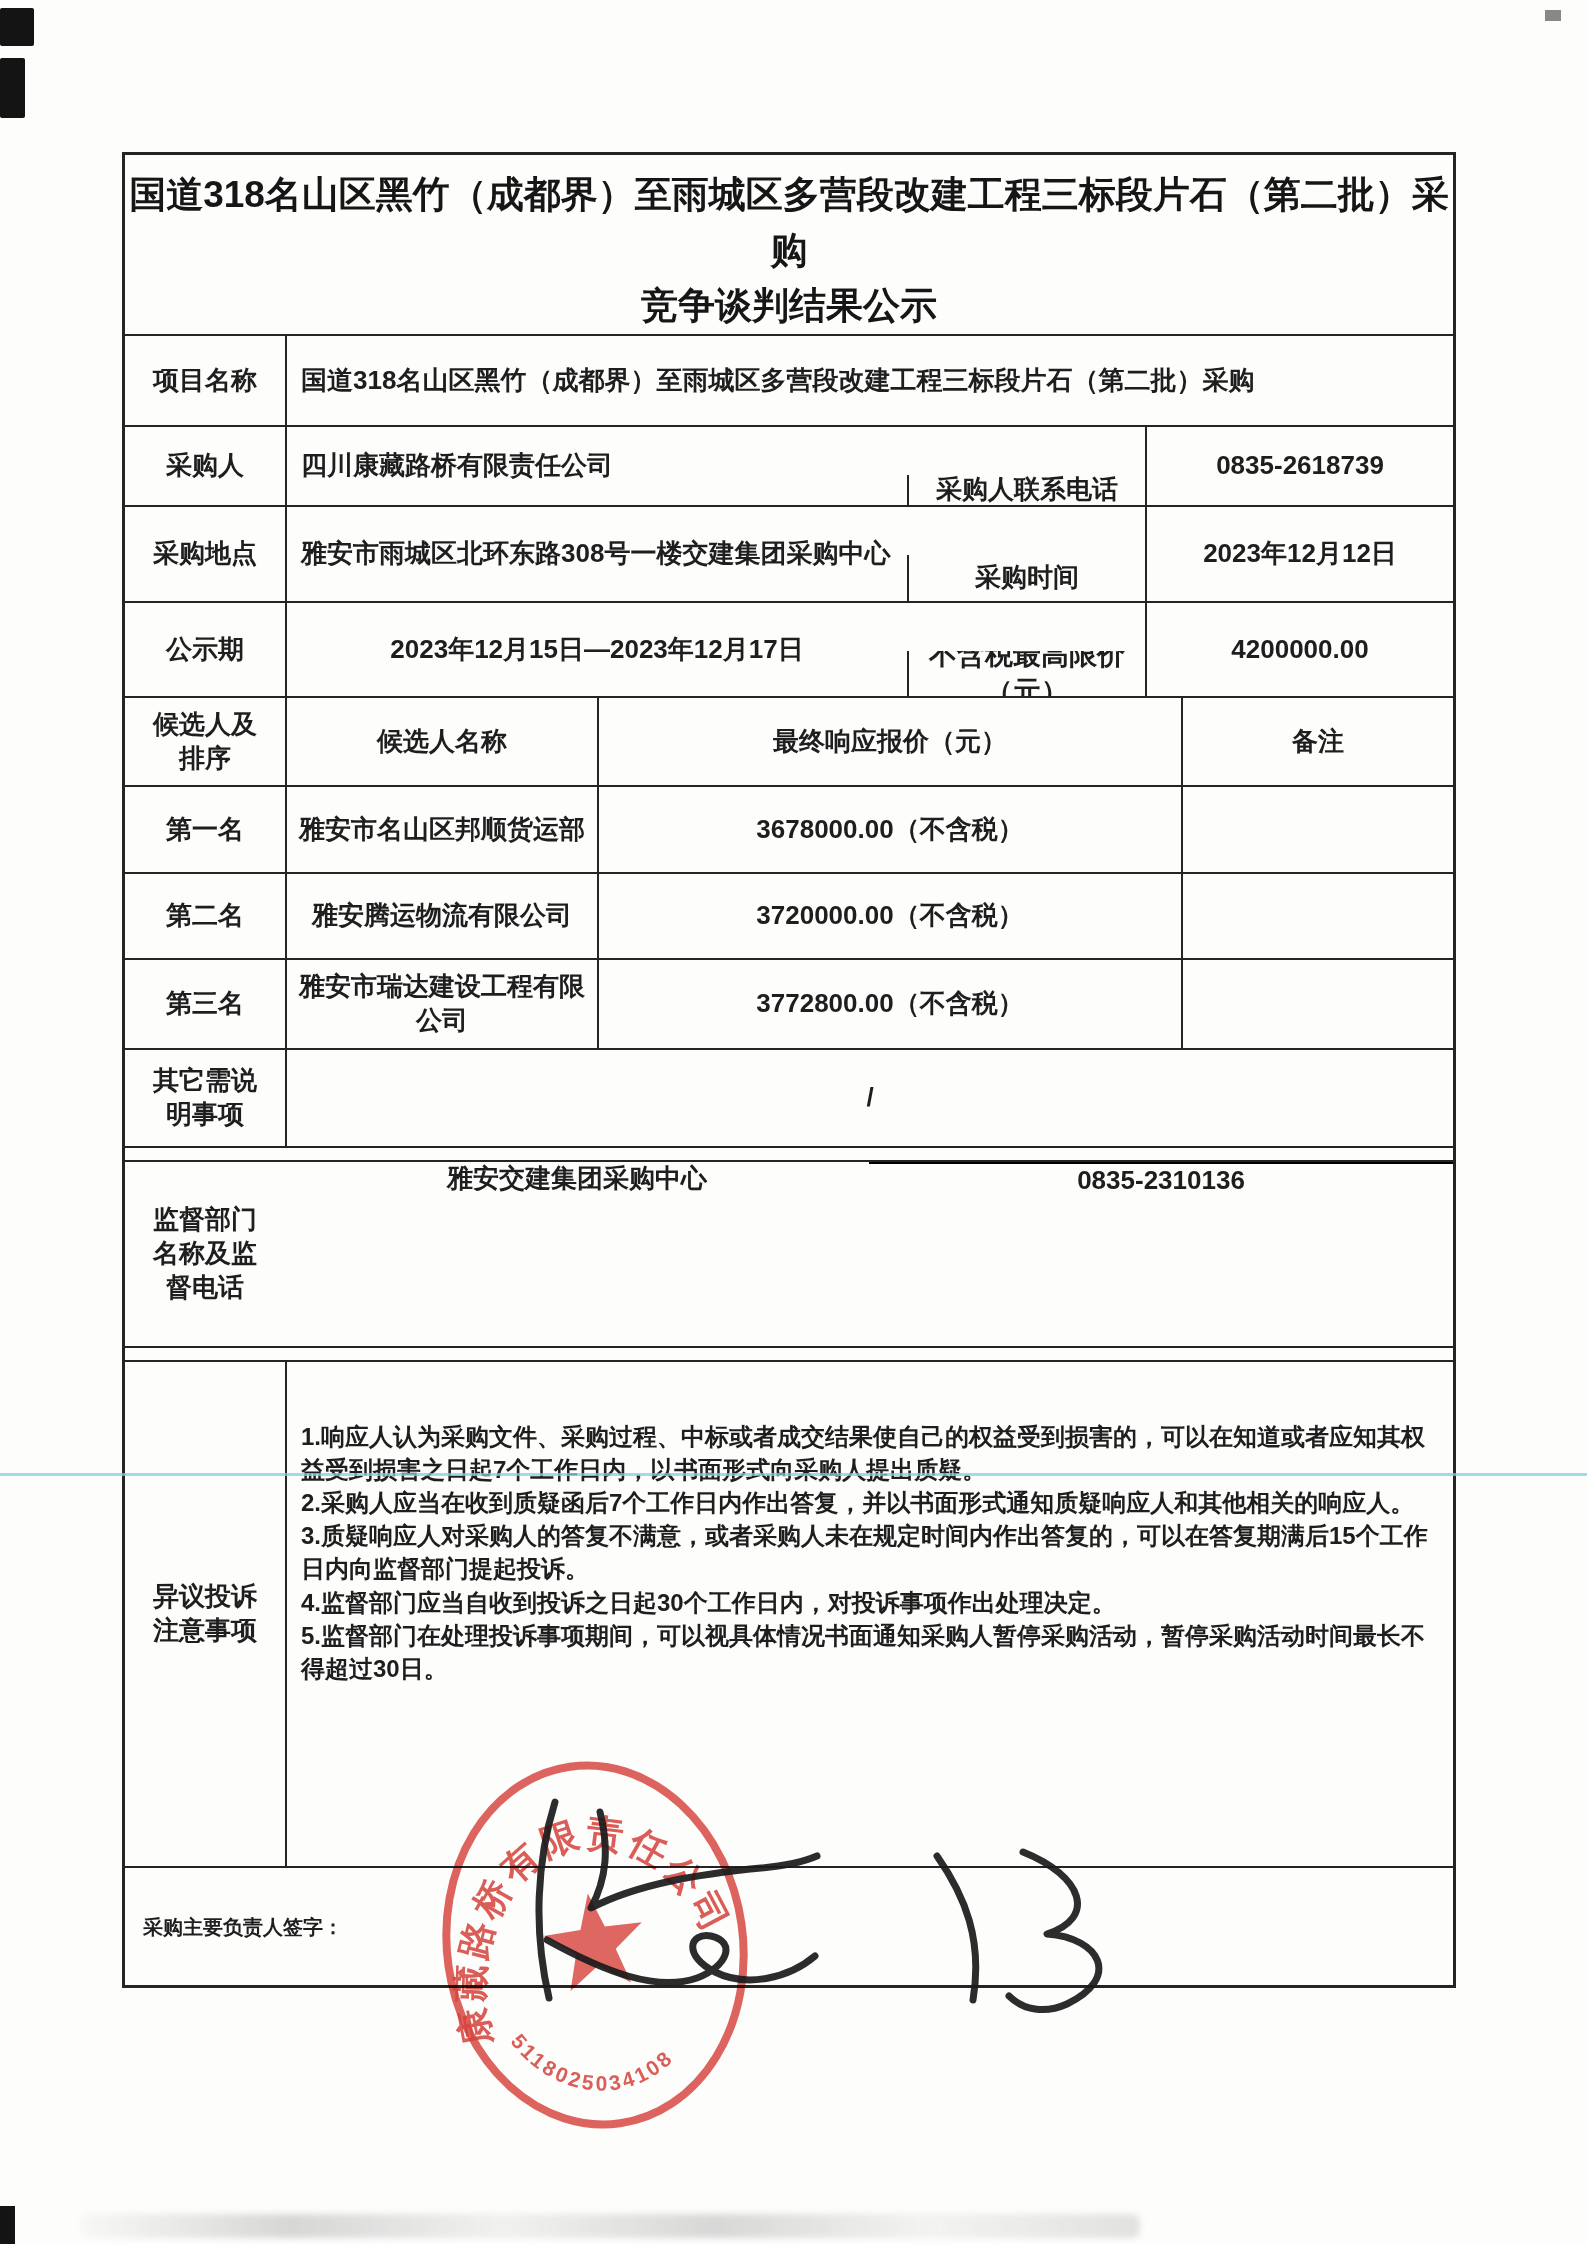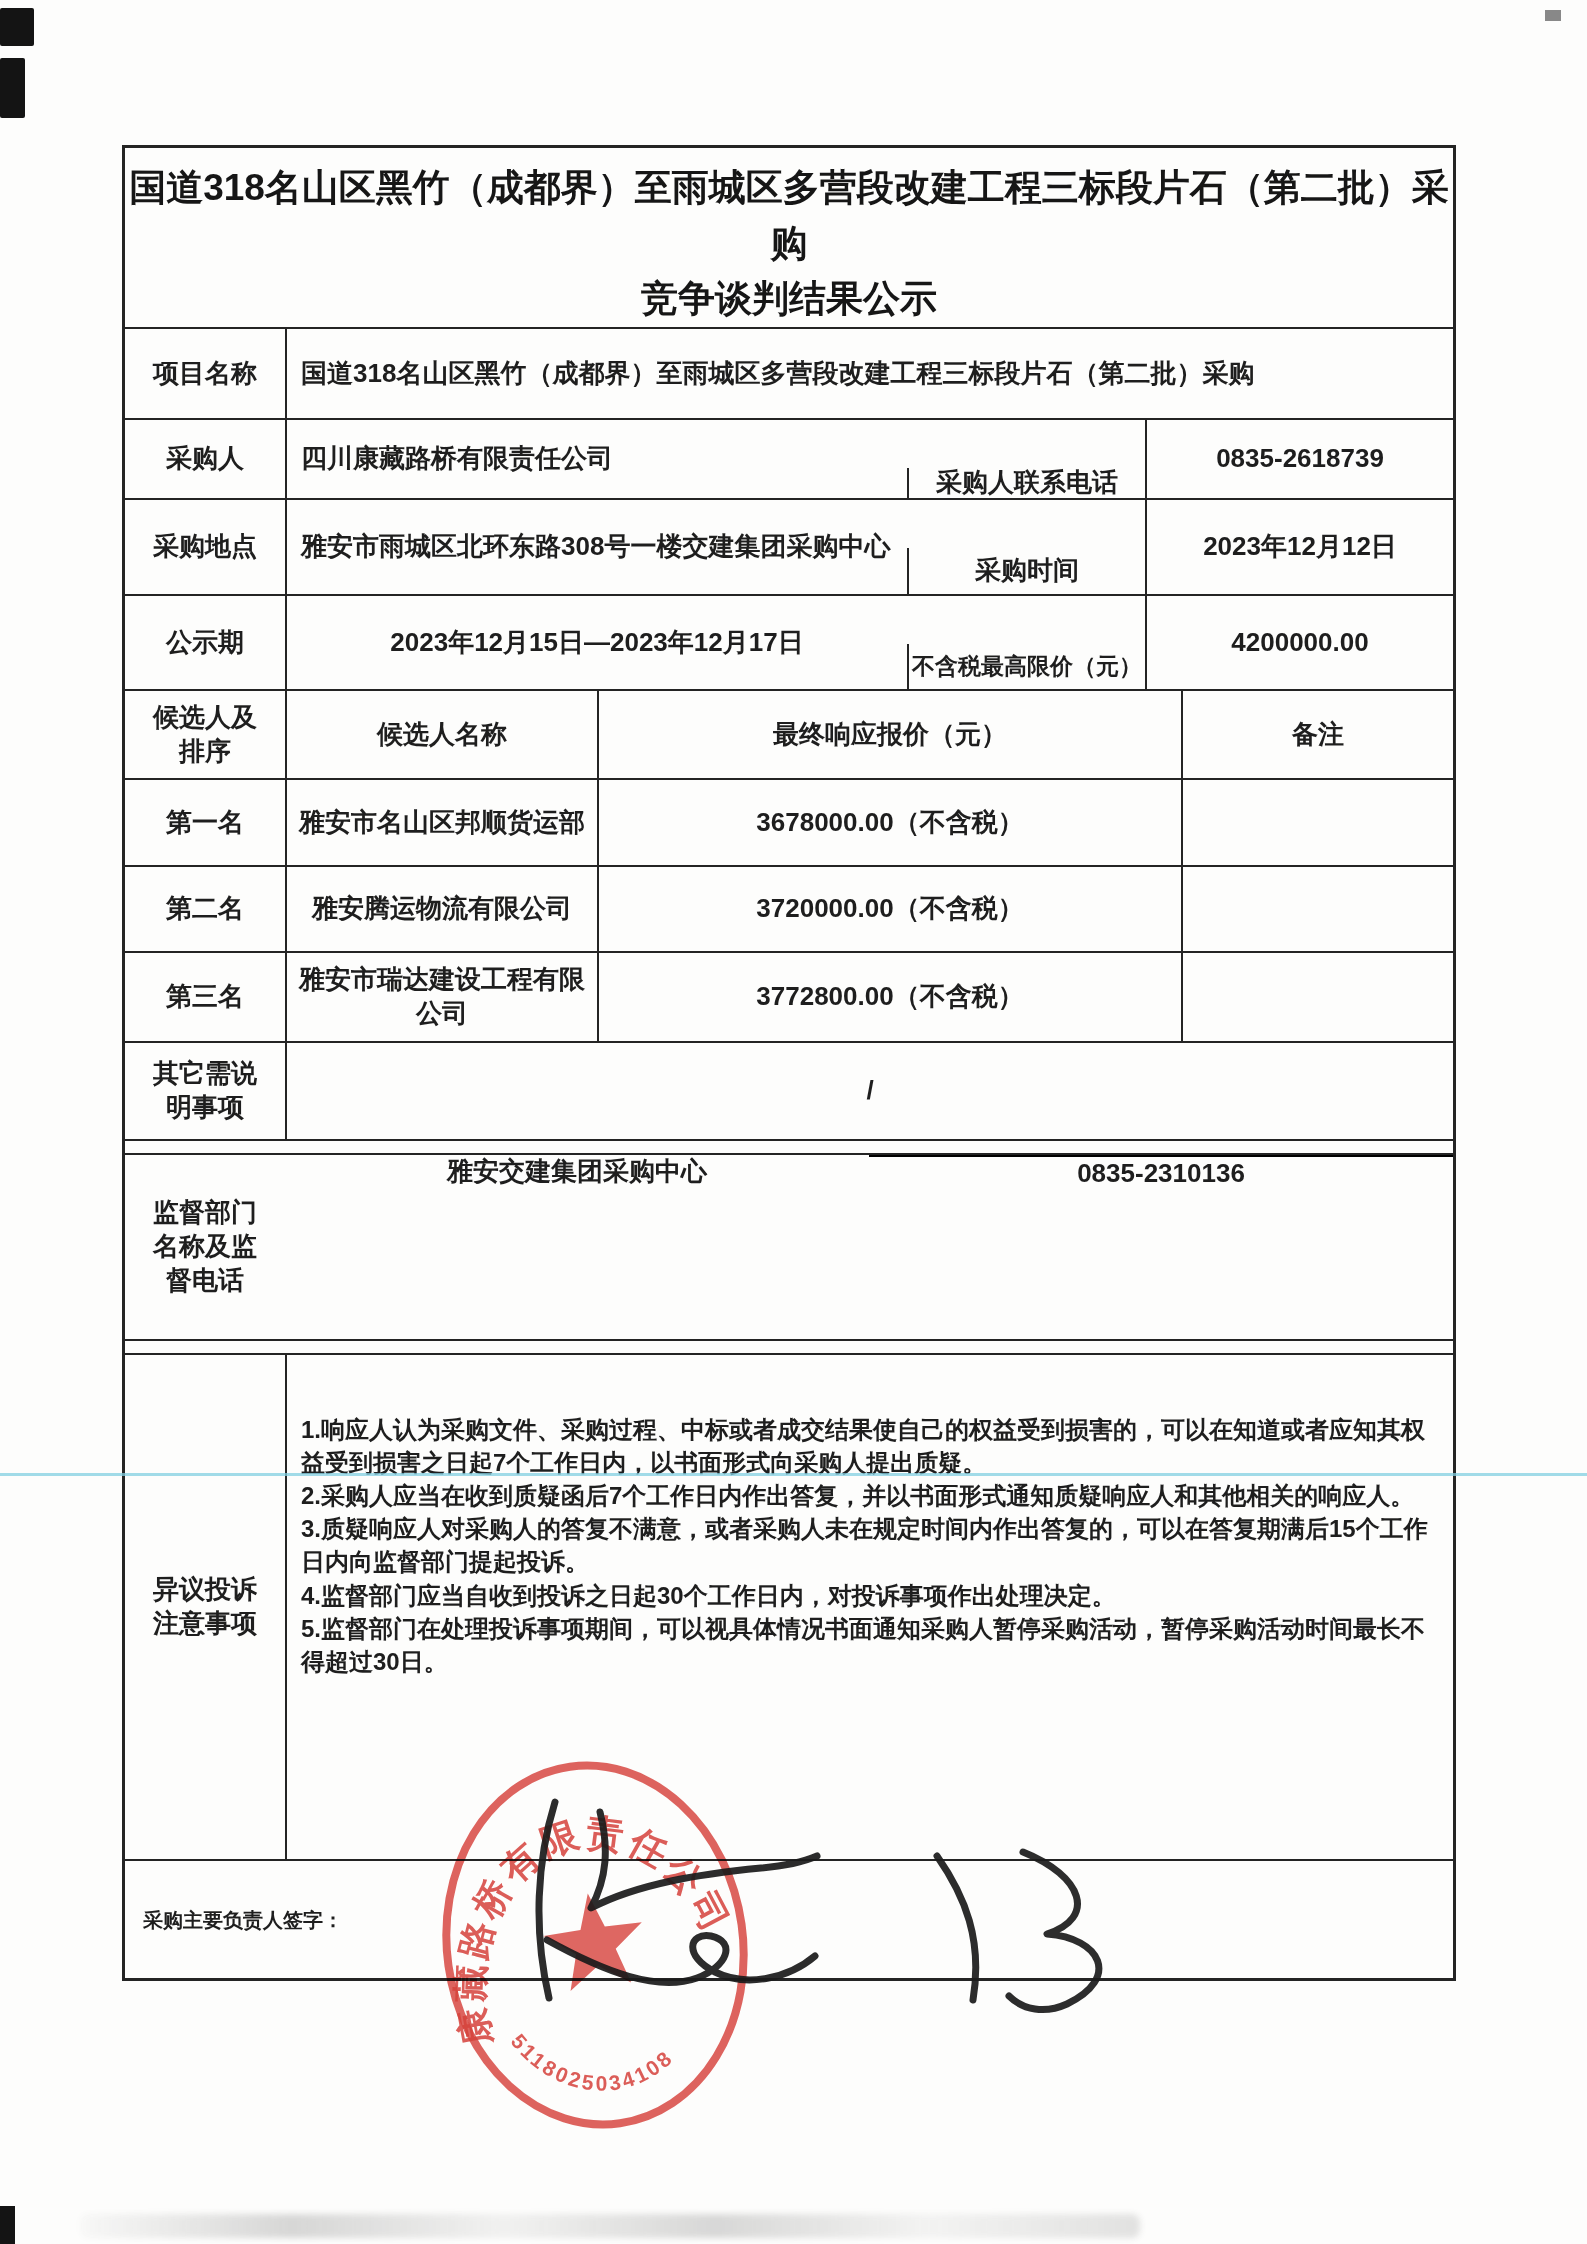--- a/index.html
+++ b/index.html
@@ -11,7 +11,7 @@
   }
   
   .doc-table{
-    position:absolute;left:122px;top:145px;width:1334px;
+    position:absolute;left:122px;top:152px;width:1334px;
     border:3px solid #242424;box-sizing:border-box;
     font-size:26px;font-weight:600;line-height:1.3;
   }

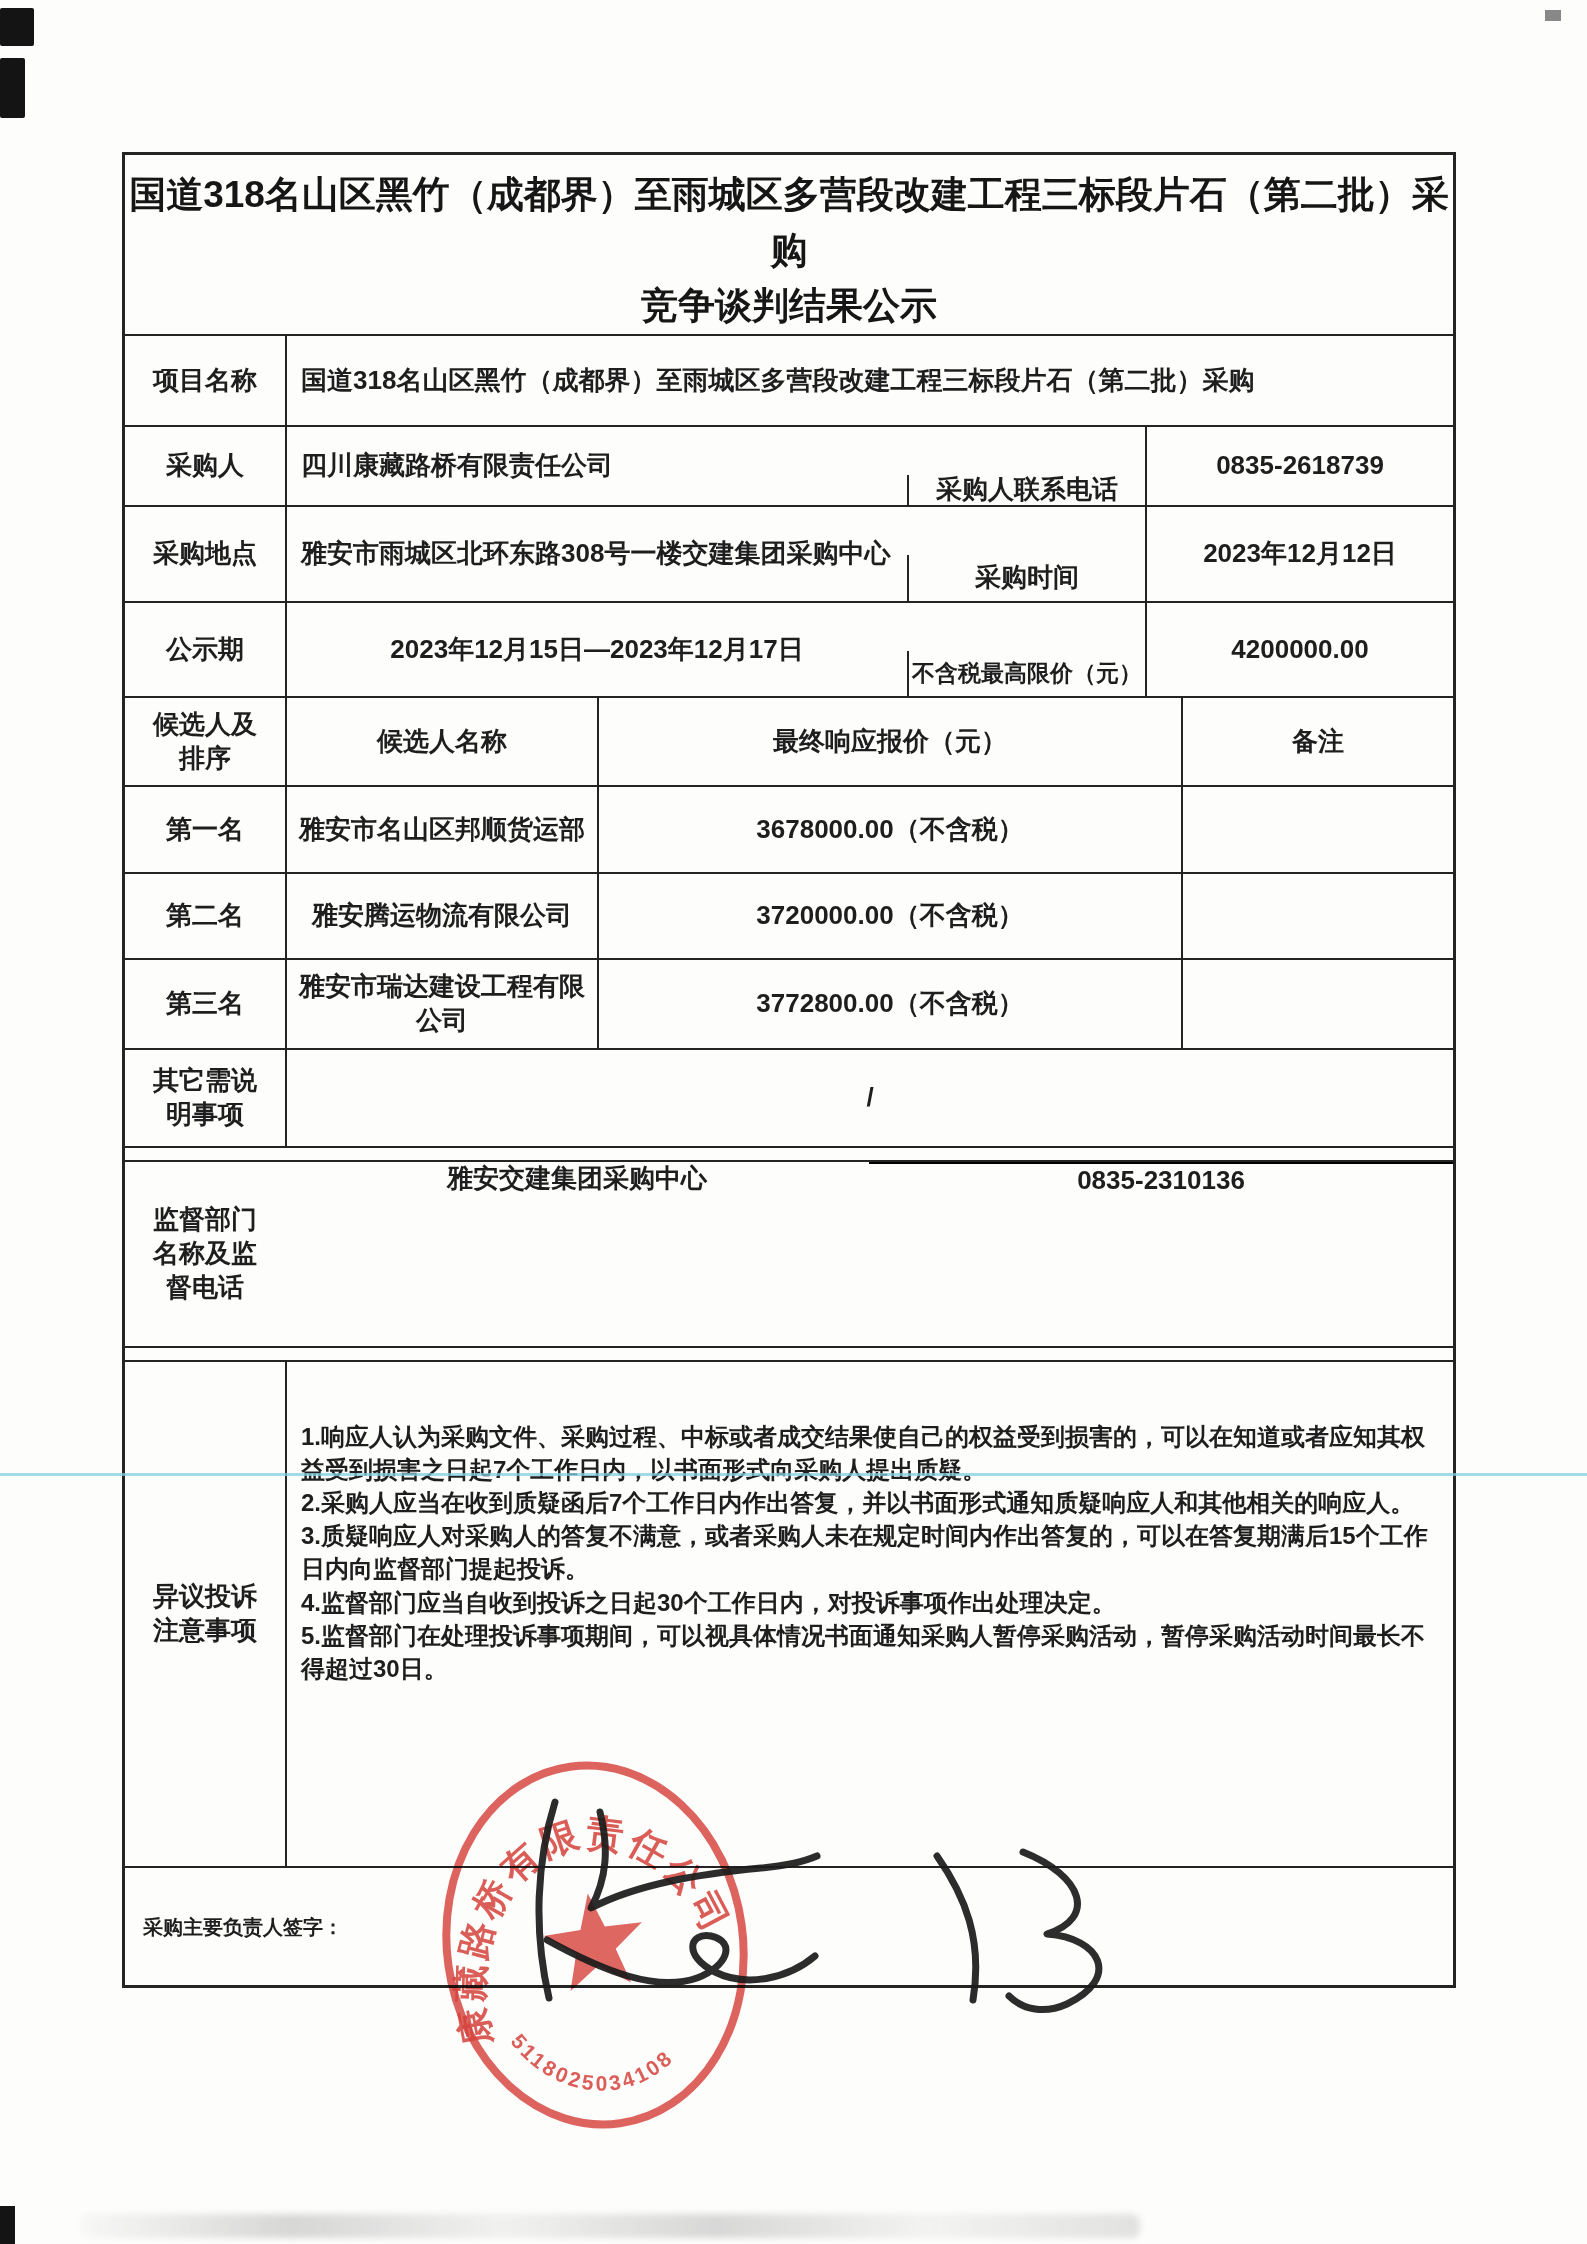--- a/index.html
+++ b/index.html
@@ -30,7 +30,7 @@
   .title-row{height:179px;}
   .title-cell{flex:1;flex-direction:column;justify-content:flex-start;padding-top:12px;
               font-size:37px;font-weight:bold;line-height:1.5;color:#161616;}
-  .smallfont{font-size:23px;}
+  .smallfont{font-size:28px;}
   .spacer{height:14px;}
   .supcol{flex:1 1 auto;display:flex;flex-direction:row;align-items:flex-start;}
   .supcell{flex:1;display:flex;align-items:center;justify-content:center;}

